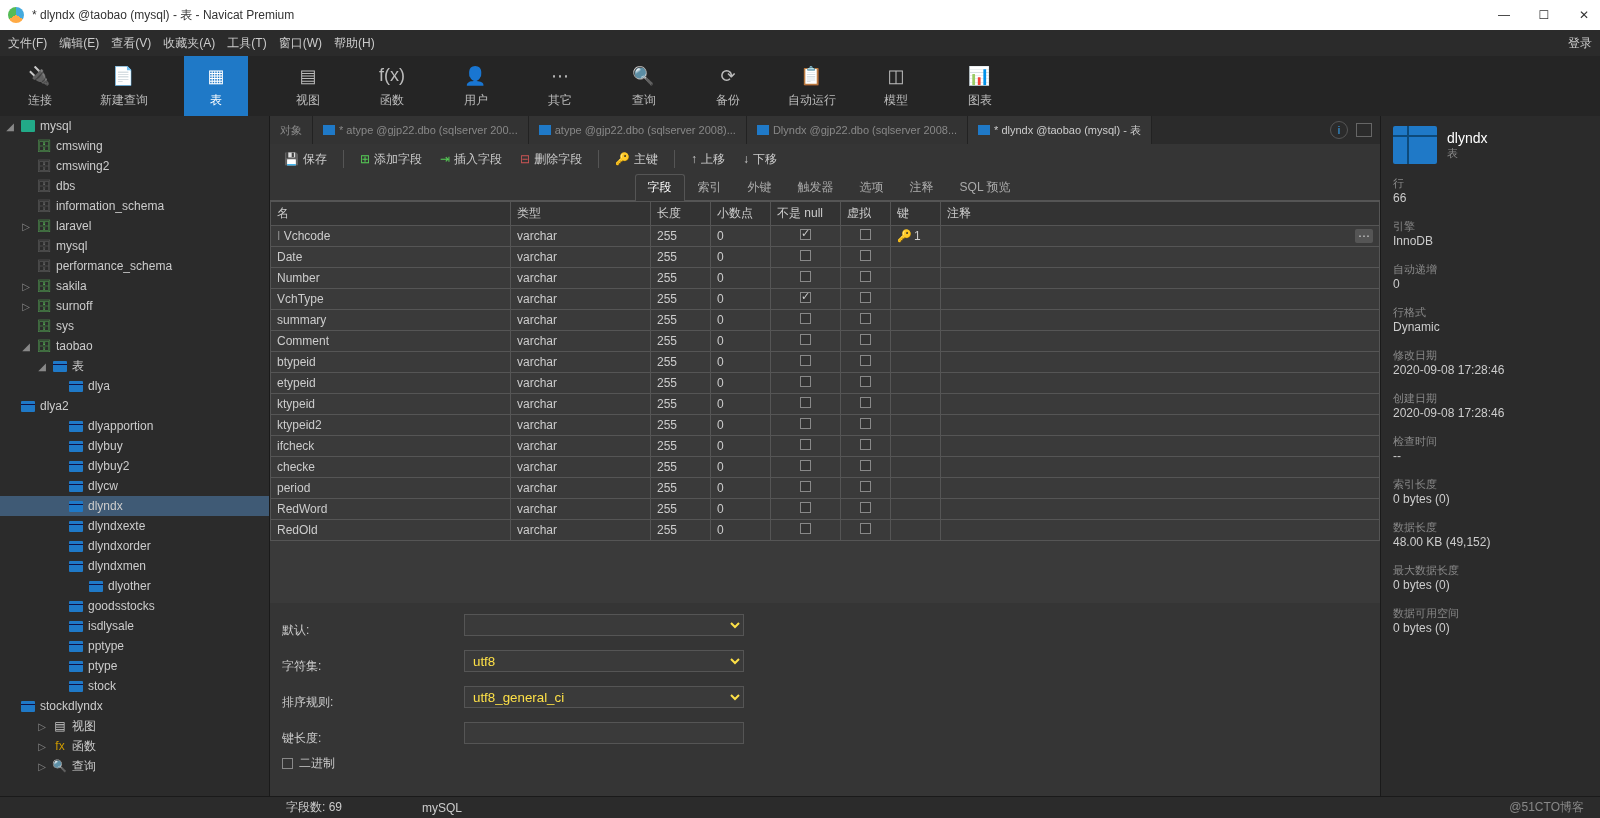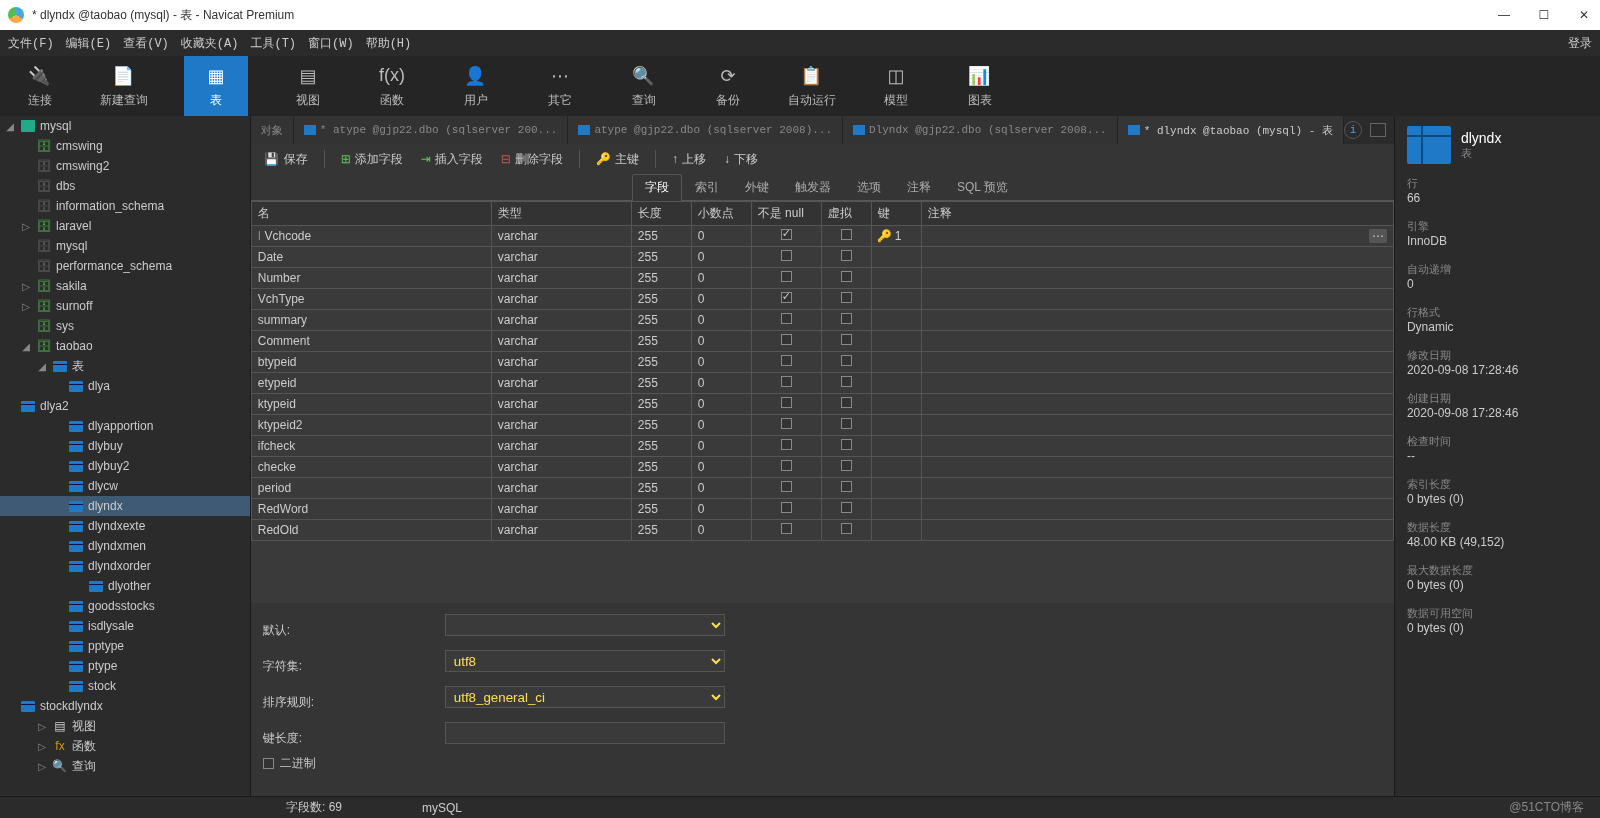--- a/index.html
+++ b/index.html
@@ -12,7 +12,7 @@
 .titlebar .win-btn { width: 16px; text-align: center; cursor: pointer; }
 
 .menubar { height: 26px; background: #2b2b2b; display: flex; align-items: center; padding: 0 8px; gap: 12px; color: #ccc; }
-.menubar .menu-item { cursor: pointer; font-family: Liberation Mono, monospace; }
+.menubar .menu-item { cursor: pointer; }
 .menubar .login { margin-left: auto; cursor: pointer; }
 
 .toolbar { height: 60px; background: #252525; display: flex; align-items: center; padding: 0 16px; gap: 36px; }

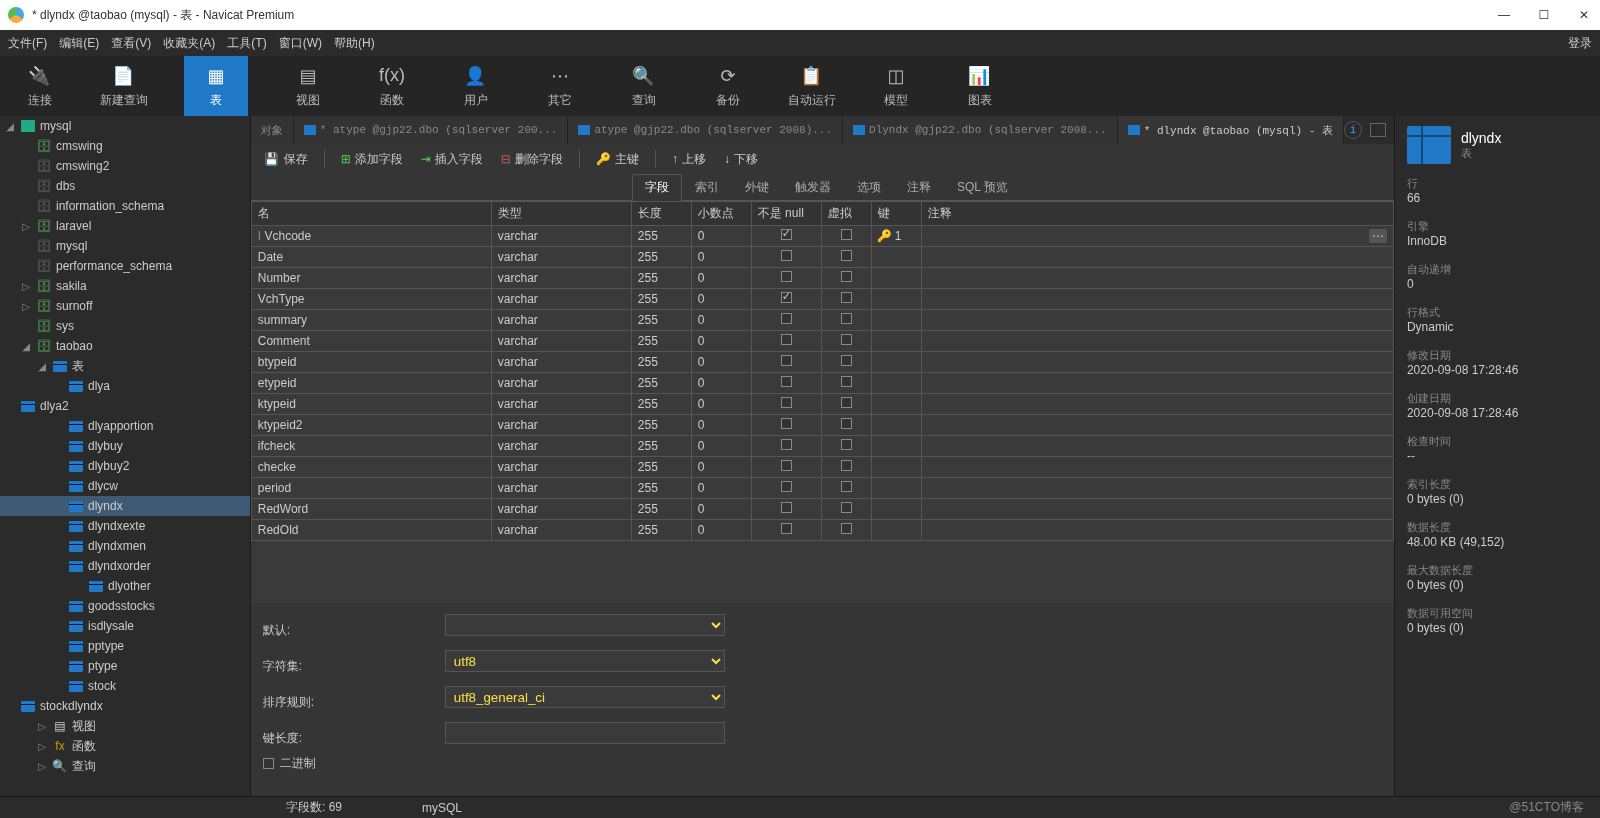--- a/index.html
+++ b/index.html
@@ -34,7 +34,7 @@
 .mysql-icon { background:#2a8; width:14px; height:12px; border-radius:1px; }
 
 .content { flex: 1; display: flex; flex-direction: column; background: #353535; }
-.tabs-row { height: 28px; background: #2b2b2b; display: flex; align-items: stretch; font-family: Liberation Mono, monospace; }
+.tabs-row { height: 28px; background: #2b2b2b; display: flex; align-items: stretch; }
 .tabs-row .tabspace { display:flex; overflow:hidden; }
 .tab { display: flex; align-items: center; padding: 0 10px; gap: 4px; background: #333; border-right: 1px solid #222; color: #888; cursor:pointer; font-size: 11px; white-space:nowrap; }
 .tab.active { background: #353535; color: #ccc; }

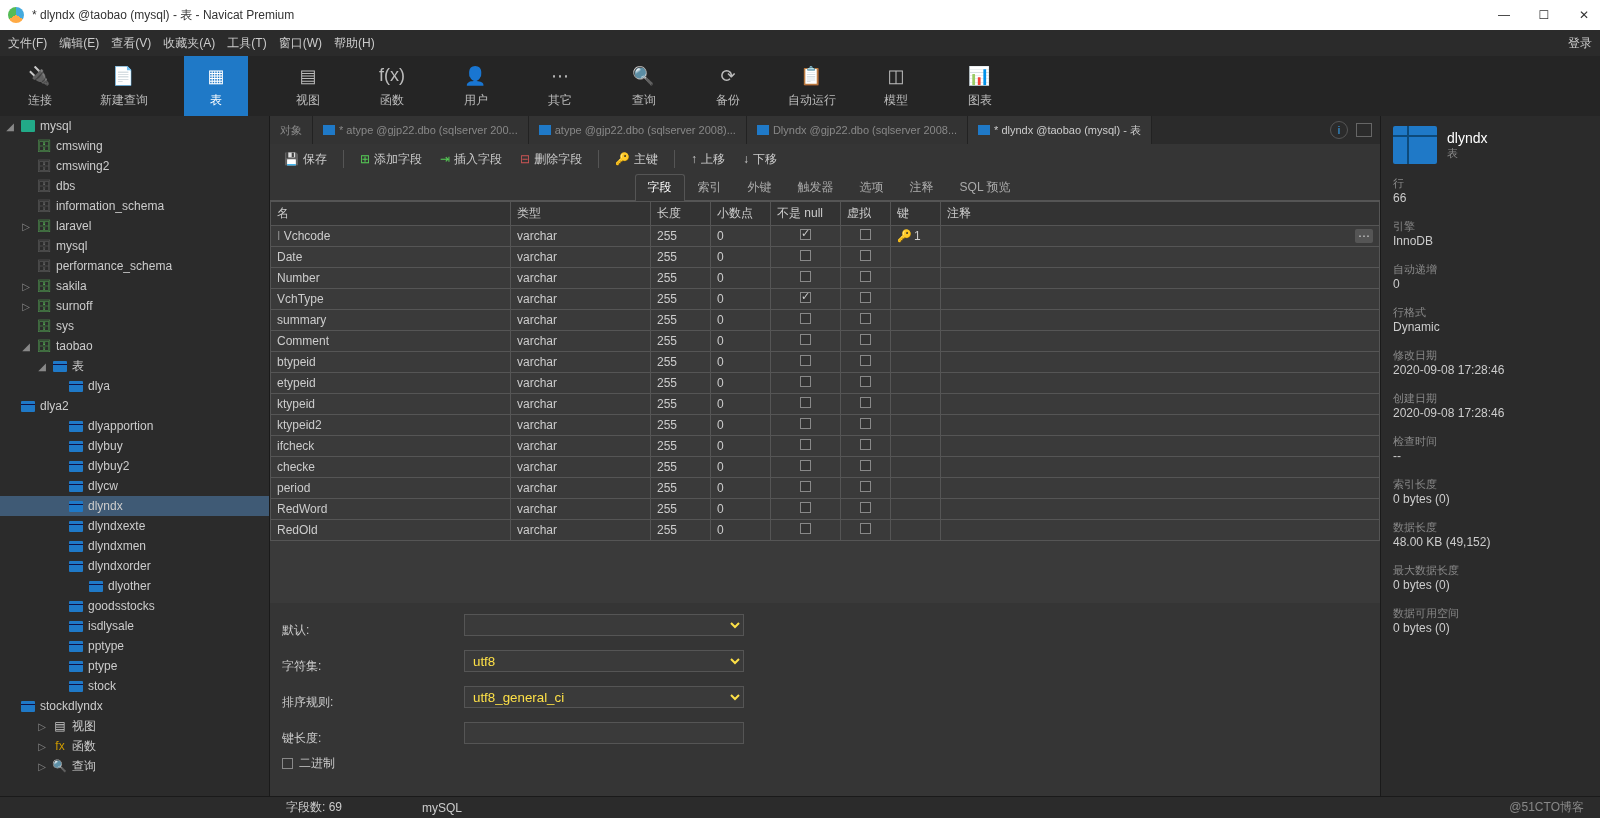--- a/index.html
+++ b/index.html
@@ -318,14 +318,14 @@
     <span class="tree-icon">
           <span class="table-icon"></span>
         </span>
+    <span>dlyndxorder</span>
+      </div>
+      <div class="tree-item" style="padding-left:52px">
+    <span class="tree-toggle"></span>
+    <span class="tree-icon">
+          <span class="table-icon"></span>
+        </span>
     <span>dlyndxmen</span>
-      </div>
-      <div class="tree-item" style="padding-left:52px">
-    <span class="tree-toggle"></span>
-    <span class="tree-icon">
-          <span class="table-icon"></span>
-        </span>
-    <span>dlyndxorder</span>
       </div>
       <div class="tree-item" style="padding-left:72px">
     <span class="tree-toggle"></span>

